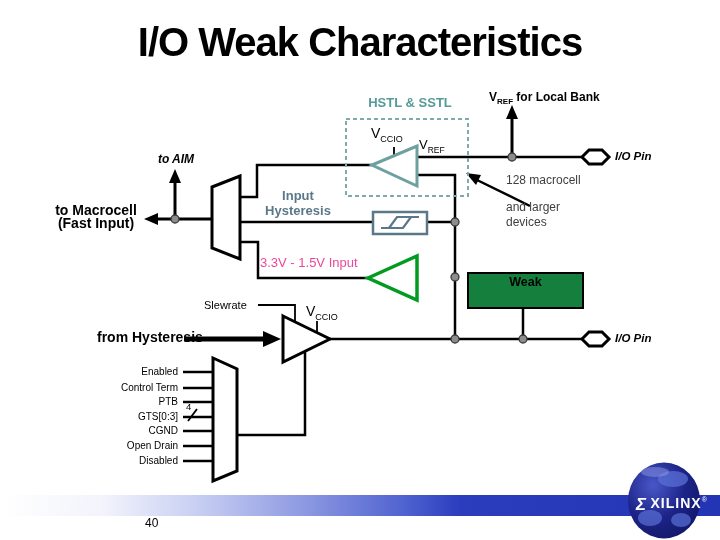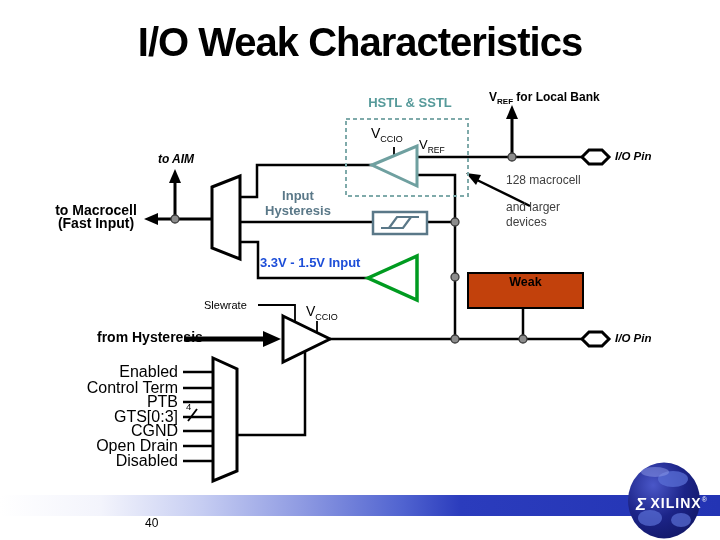--- a/index.html
+++ b/index.html
@@ -27,7 +27,7 @@
   .lbl{position:absolute;color:#000;white-space:nowrap;}
   .teal-t{color:#569A9A;font-weight:bold;font-size:13px;}
   .slate-t{color:#5A7888;font-weight:bold;font-size:13px;line-height:15px;text-align:center;}
-  .green-t{color:#1d4ed8;font-weight:bold;font-size:13px;}
+  .green-t{color:#ec4899;font-weight:normal;font-size:13px;}
   .gray-t{color:#3F3F3F;font-size:12px;line-height:15px;}
   .b11{font-weight:bold;font-size:14px;line-height:13px;}
   .b12{font-weight:bold;font-size:12px;}

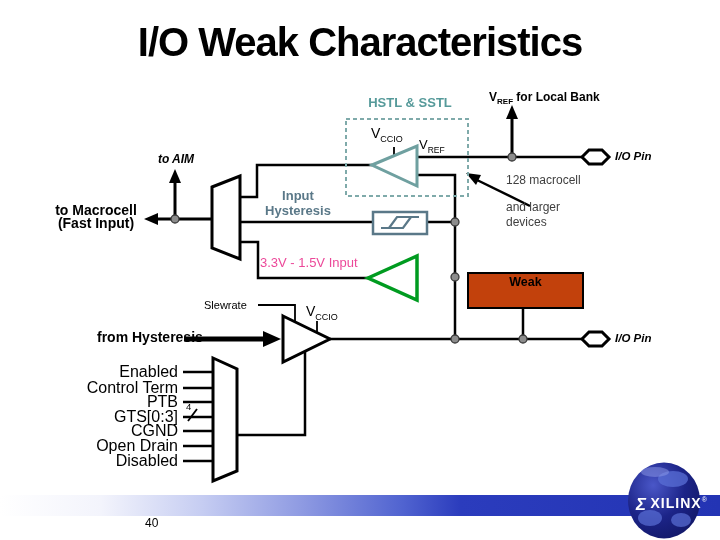--- a/index.html
+++ b/index.html
@@ -36,7 +36,7 @@
   .vlab{font-size:14px;}
   .vlab sub,.b12 sub{font-size:9px;}
   .inlist{font-size:16px;line-height:12px;text-align:right;width:100px;}
-  .weakbox{left:467px;top:272px;width:113px;height:33px;border:2px solid #000;background:#c2410c;
+  .weakbox{left:467px;top:272px;width:113px;height:33px;border:2px solid #000;background:#15803d;
            text-align:center;font-weight:bold;font-size:12.5px;line-height:16px;}
   .band{left:0;top:495px;width:720px;height:21px;
         background:linear-gradient(90deg,#ffffff 0%,#f3f4fc 14%,#c6cdf2 28%,#8e9ae2 42%,

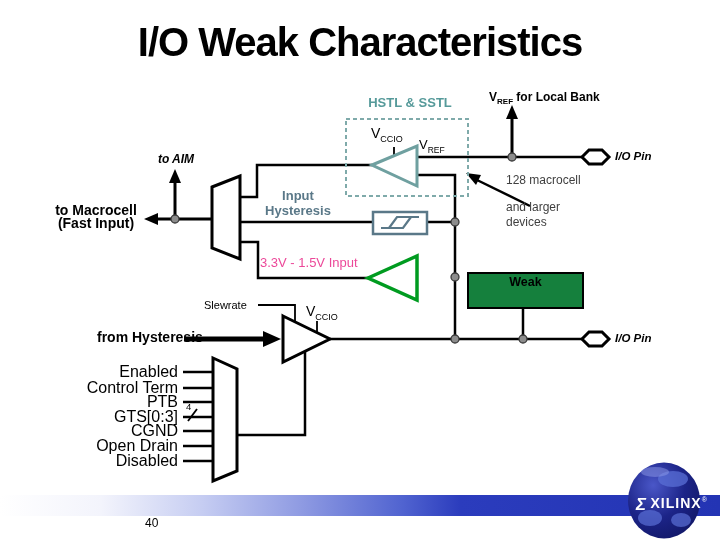--- a/index.html
+++ b/index.html
@@ -35,7 +35,7 @@
   .pin-t{font-weight:bold;font-style:italic;font-size:11.5px;}
   .vlab{font-size:14px;}
   .vlab sub,.b12 sub{font-size:9px;}
-  .inlist{font-size:16px;line-height:12px;text-align:right;width:100px;}
+  .inlist{font-size:10px;line-height:12px;text-align:right;width:100px;}
   .weakbox{left:467px;top:272px;width:113px;height:33px;border:2px solid #000;background:#15803d;
            text-align:center;font-weight:bold;font-size:12.5px;line-height:16px;}
   .band{left:0;top:495px;width:720px;height:21px;

